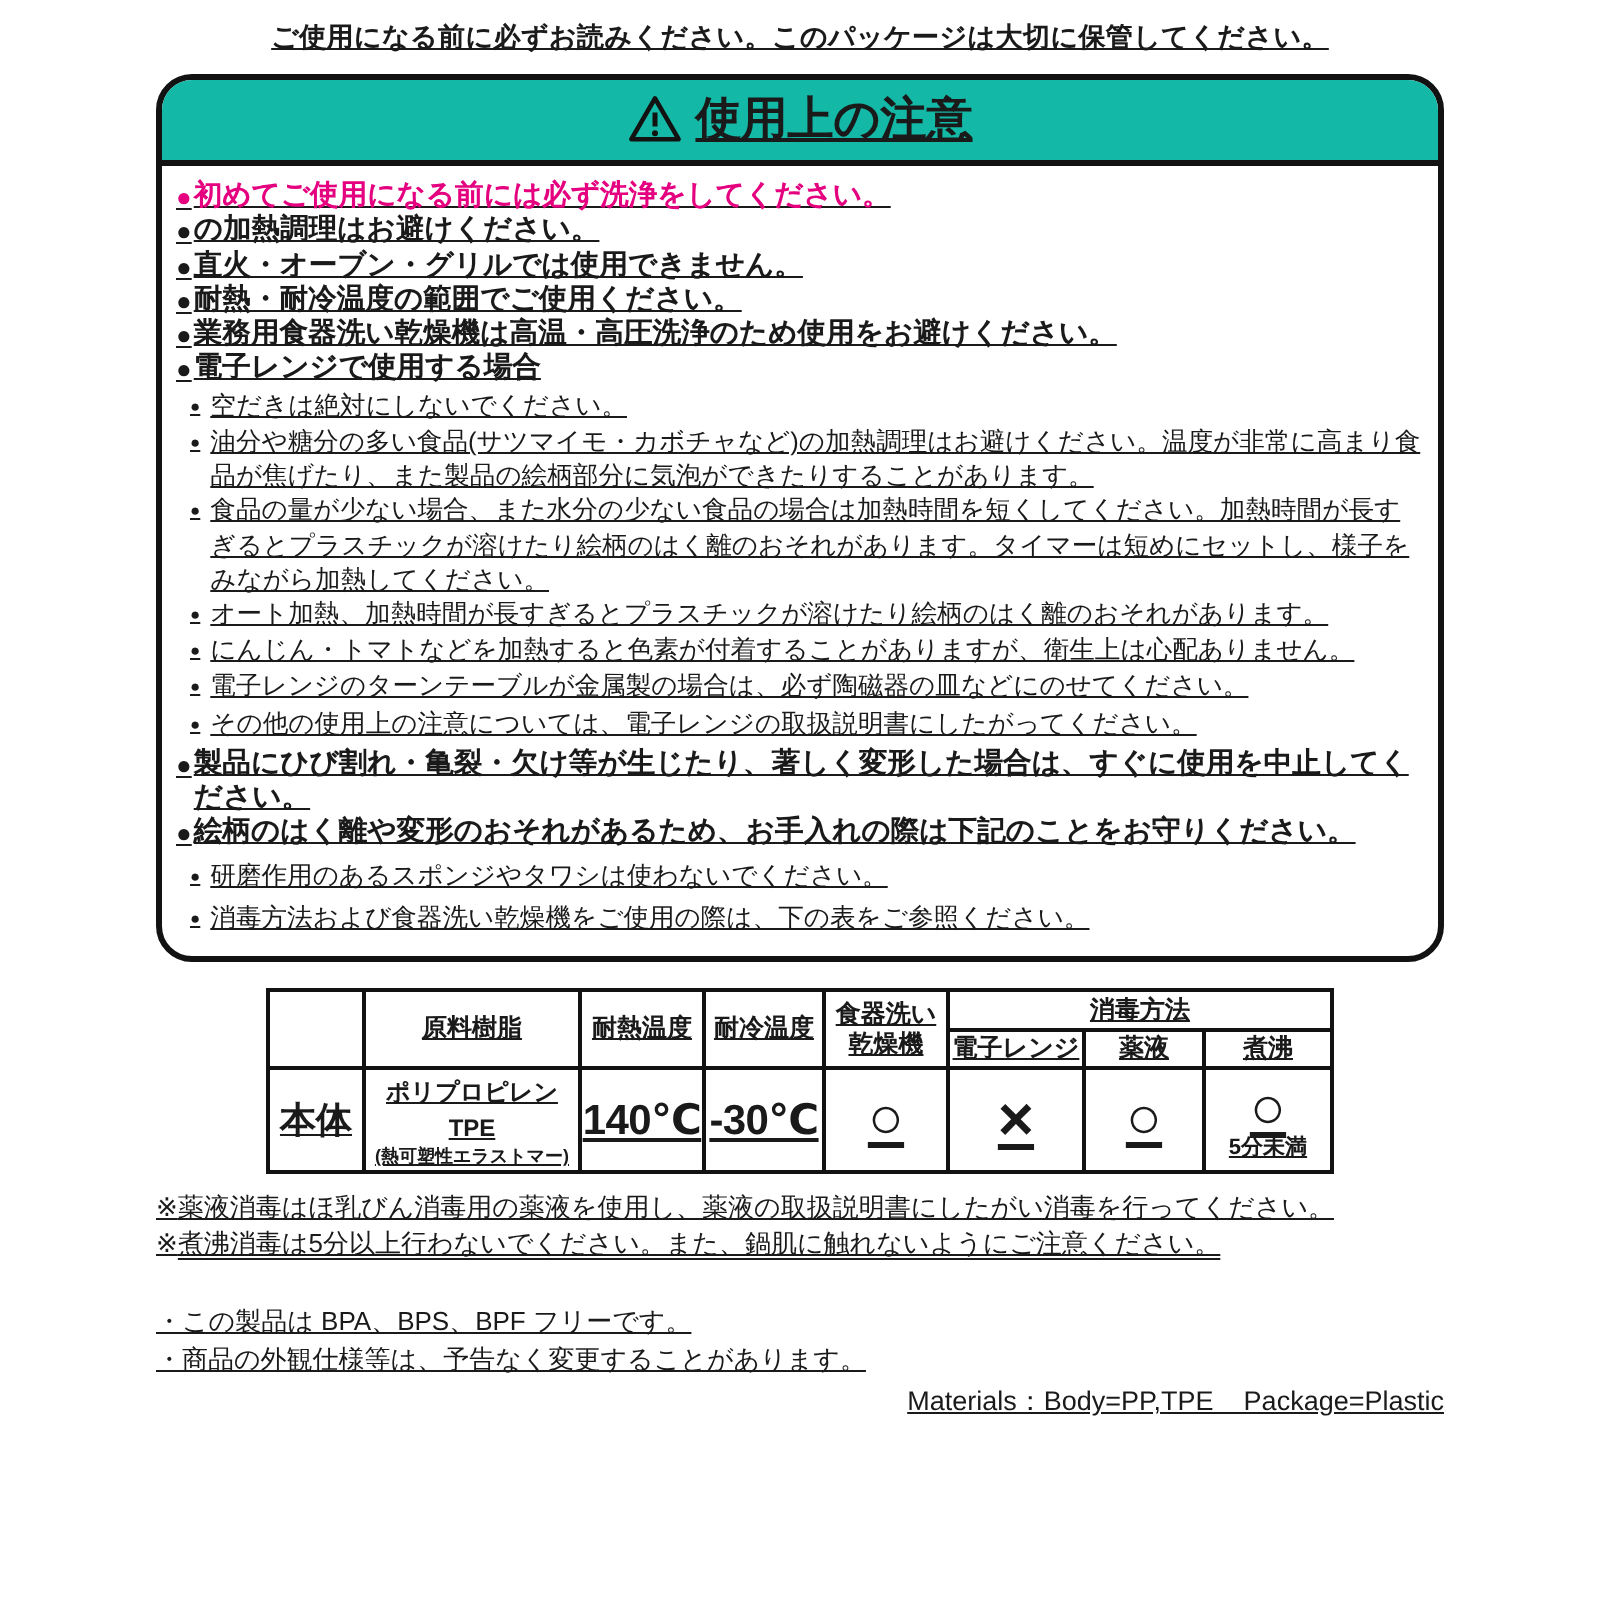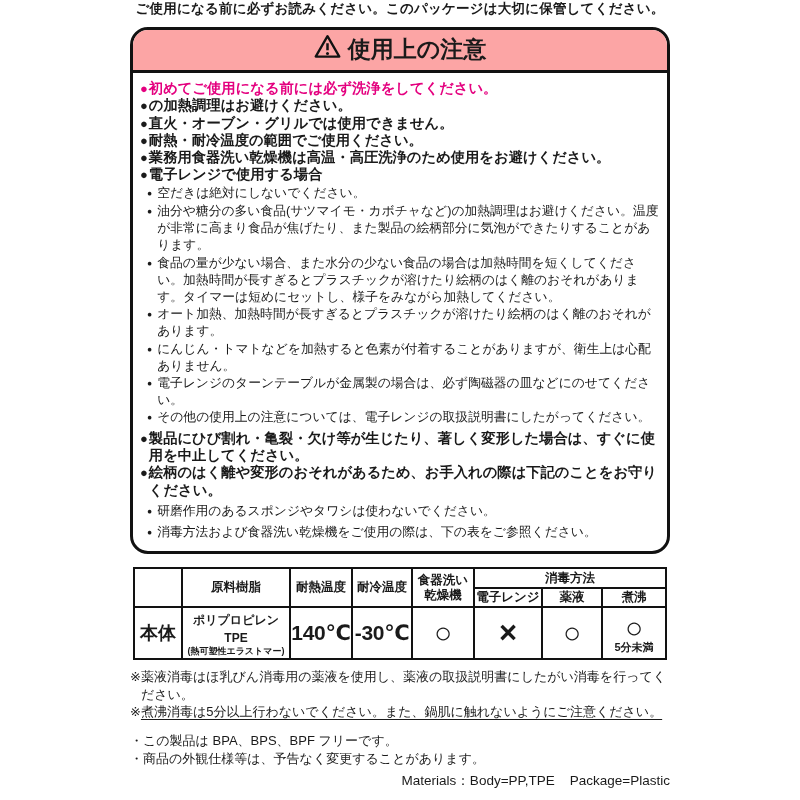--- a/index.html
+++ b/index.html
@@ -8,7 +8,7 @@
     font-family:"Liberation Sans","DejaVu Sans",sans-serif;color:#1a1a1a;
     -webkit-font-smoothing:antialiased;
   }
-  .page{width:540px;margin:0 auto;}
+  .page{width:644px;margin:0 auto;padding-top:10px;text-decoration:underline;}
   .top-notice{text-align:center;font-size:13.5px;font-weight:bold;letter-spacing:.2px;}
 
   

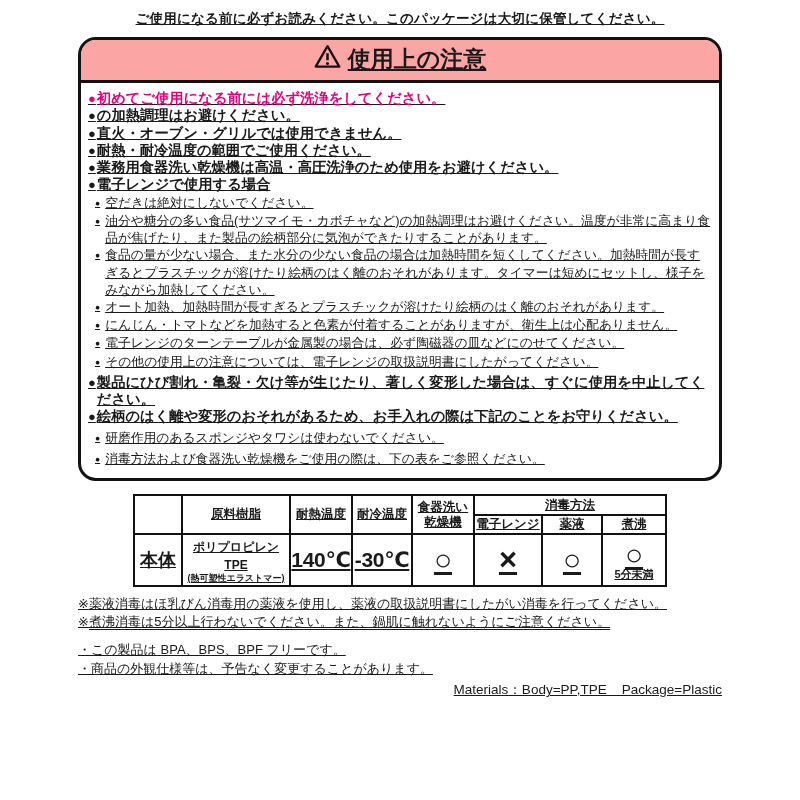--- a/index.html
+++ b/index.html
@@ -14,8 +14,8 @@
   
   .warning-box{margin-top:9px;border:3px solid #121212;border-radius:18px;overflow:hidden;}
   .box-header{
-    background:#fca5a5;border-bottom:3px solid #121212;
-    display:flex;justify-content:center;gap:7px;
+    background:#14b8a6;border-bottom:3px solid #121212;
+    display:flex;justify-content:center;align-items:center;gap:7px;
     font-size:23px;font-weight:bold;padding:4px 0 5px;
   }
   .box-content{padding:7px 8px 10px 7px;}

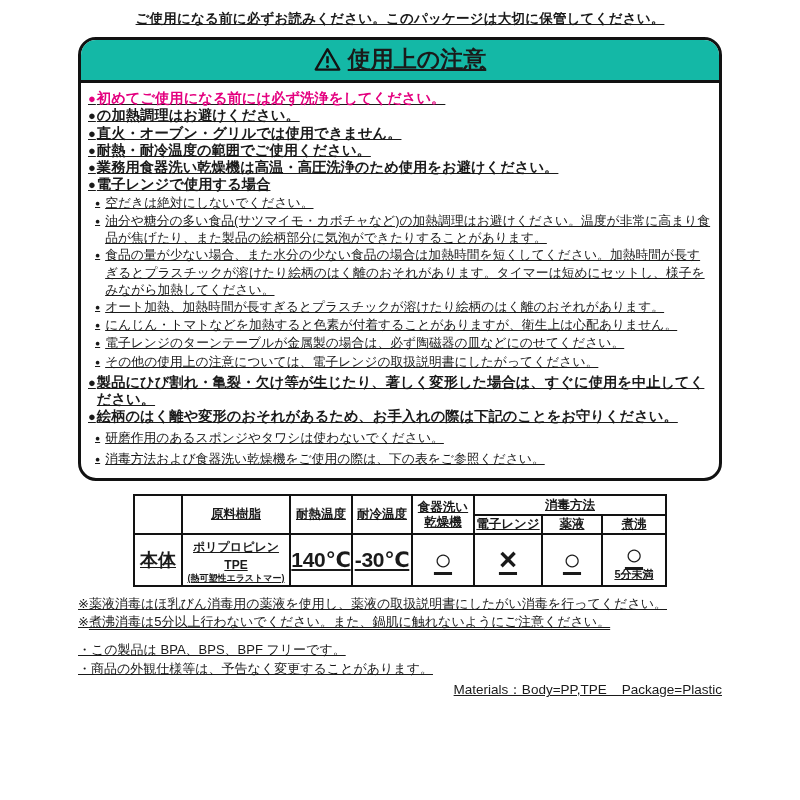--- a/index.html
+++ b/index.html
@@ -51,7 +51,7 @@
   .notes{margin-top:8px;font-size:13px;line-height:17.5px;}
   .note-line{display:flex;}
   .underline .nt{text-decoration:underline;text-underline-offset:2.5px;text-align:right;}
-  .extra-notes{margin-top:11px;font-size:13px;line-height:18.5px;}
+  .extra-notes{margin-top:22px;font-size:13px;line-height:18.5px;}
   .materials{margin-top:3px;font-size:13.5px;white-space:pre-wrap;text-align:right;}
 </style>
 </head>

